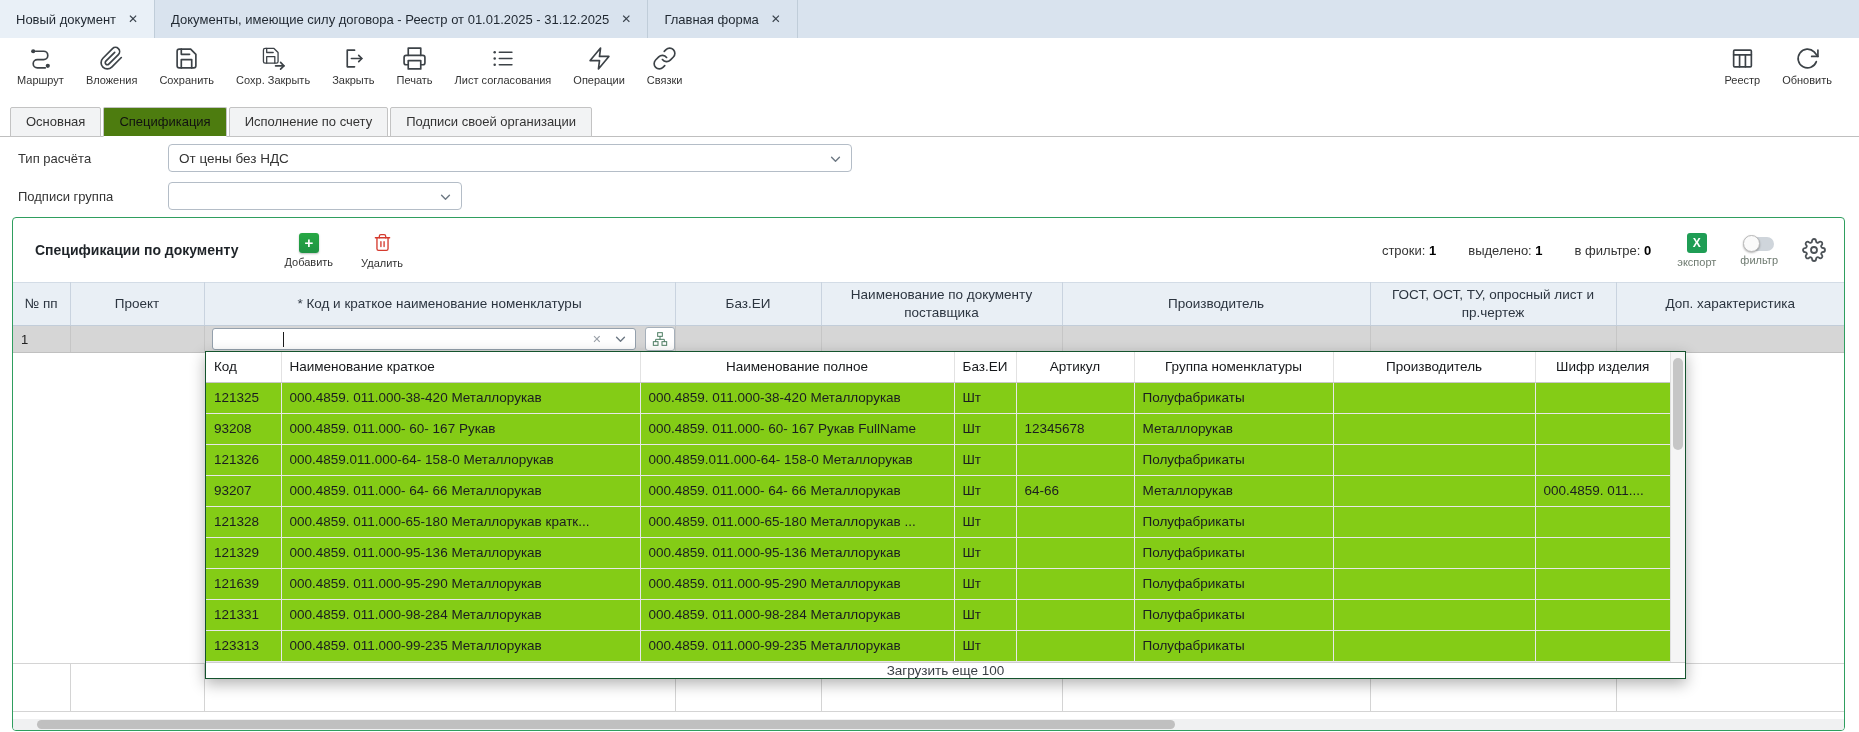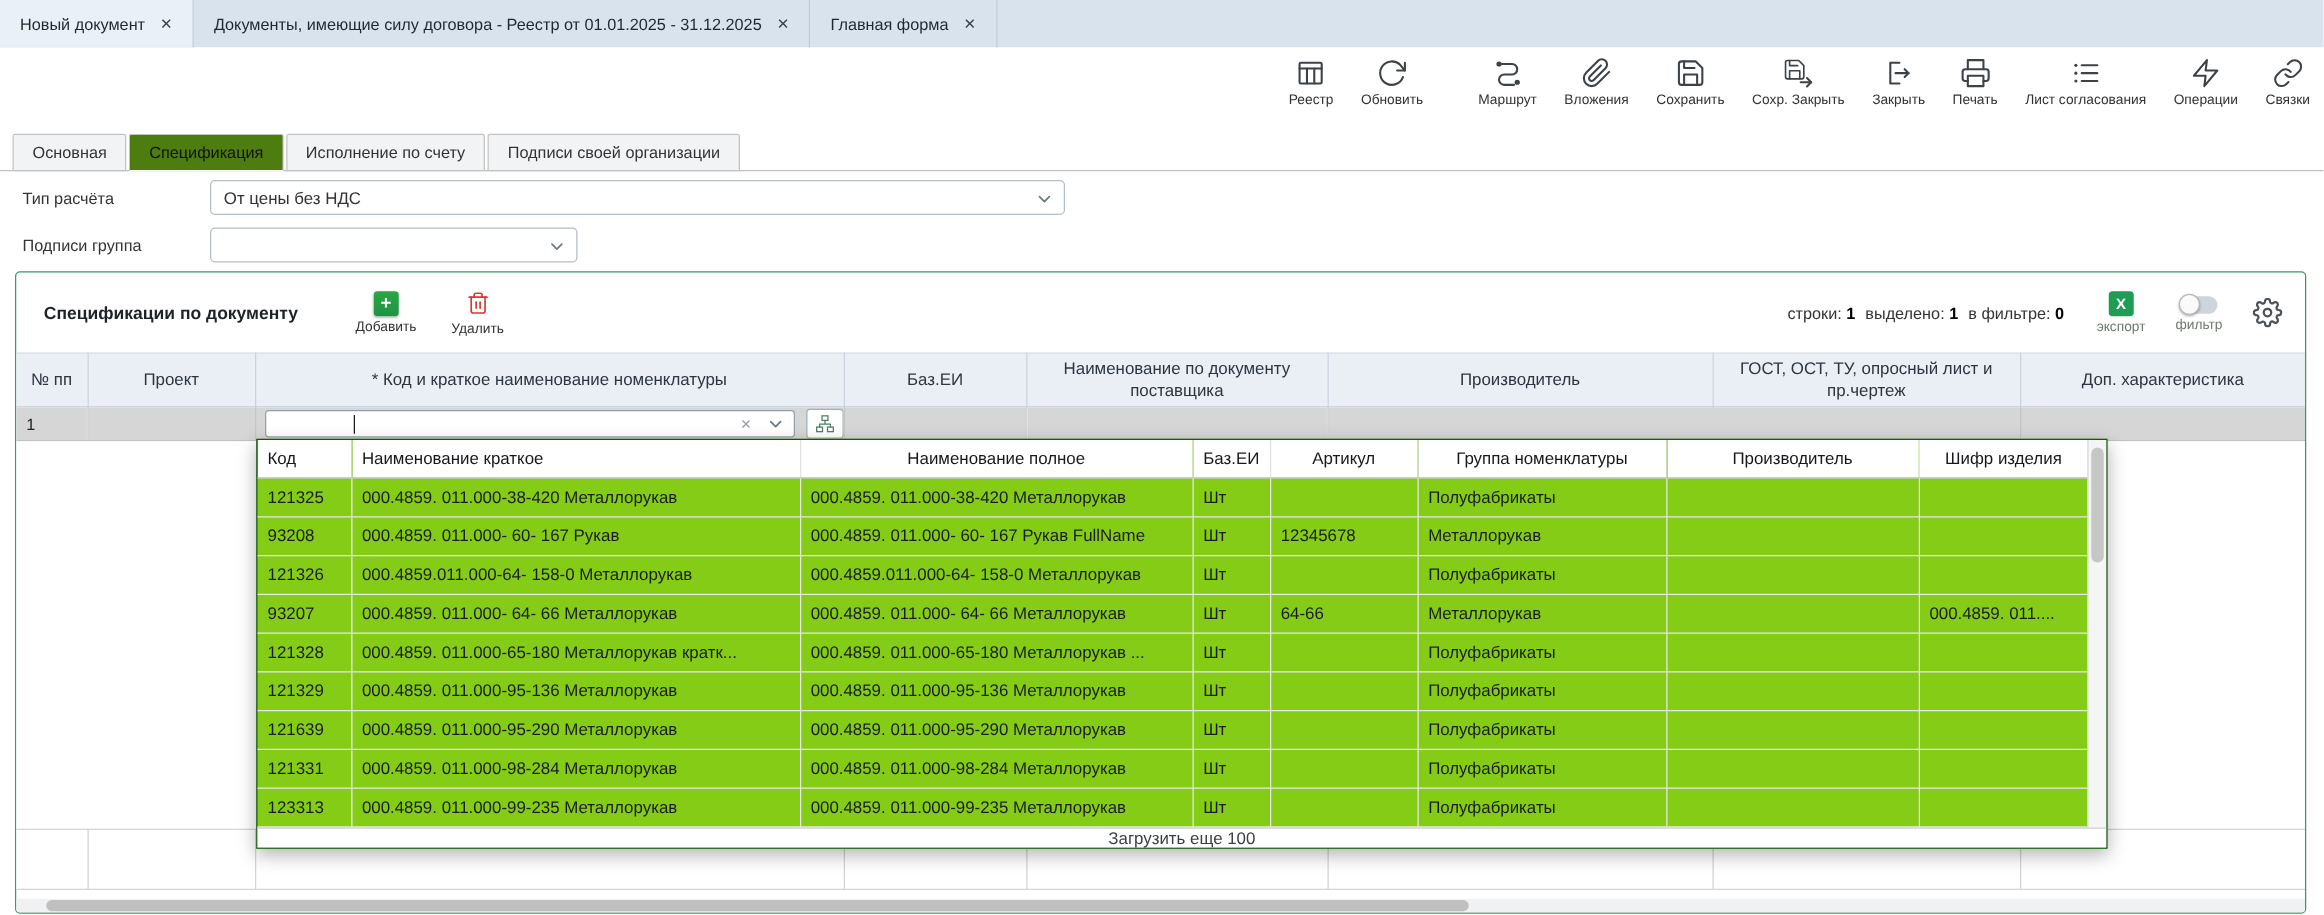--- a/index.html
+++ b/index.html
@@ -137,28 +137,6 @@
   </div>
 
   <div class="toolbar">
-    <div class="tb-group right">
-      <div class="tb-btn">
-        <span class="tb-icon">
-          <svg viewBox="0 0 24 24">
-              <rect x="3.5" y="4" width="17" height="16" rx="1"></rect>
-              <path d="M3.5 8.5h17"></path>
-              <path d="M9.2 8.5V20"></path>
-              <path d="M14.8 8.5V20"></path>
-            </svg>
-        </span>
-        <span class="tb-label">Реестр</span>
-      </div>
-      <div class="tb-btn">
-        <span class="tb-icon">
-          <svg viewBox="0 0 24 24">
-              <polyline points="22 4 22 10 16 10"></polyline>
-              <path d="M20.49 15a9 9 0 1 1-2.12-9.36L22 10"></path>
-            </svg>
-        </span>
-        <span class="tb-label">Обновить</span>
-      </div>
-    </div>
     <div class="tb-group left">
       <div class="tb-btn">
         <span class="tb-icon">
@@ -251,6 +229,28 @@
             </svg>
         </span>
         <span class="tb-label">Связки</span>
+      </div>
+    </div>
+    <div class="tb-group right">
+      <div class="tb-btn">
+        <span class="tb-icon">
+          <svg viewBox="0 0 24 24">
+              <rect x="3.5" y="4" width="17" height="16" rx="1"></rect>
+              <path d="M3.5 8.5h17"></path>
+              <path d="M9.2 8.5V20"></path>
+              <path d="M14.8 8.5V20"></path>
+            </svg>
+        </span>
+        <span class="tb-label">Реестр</span>
+      </div>
+      <div class="tb-btn">
+        <span class="tb-icon">
+          <svg viewBox="0 0 24 24">
+              <polyline points="22 4 22 10 16 10"></polyline>
+              <path d="M20.49 15a9 9 0 1 1-2.12-9.36L22 10"></path>
+            </svg>
+        </span>
+        <span class="tb-label">Обновить</span>
       </div>
     </div>
   </div>

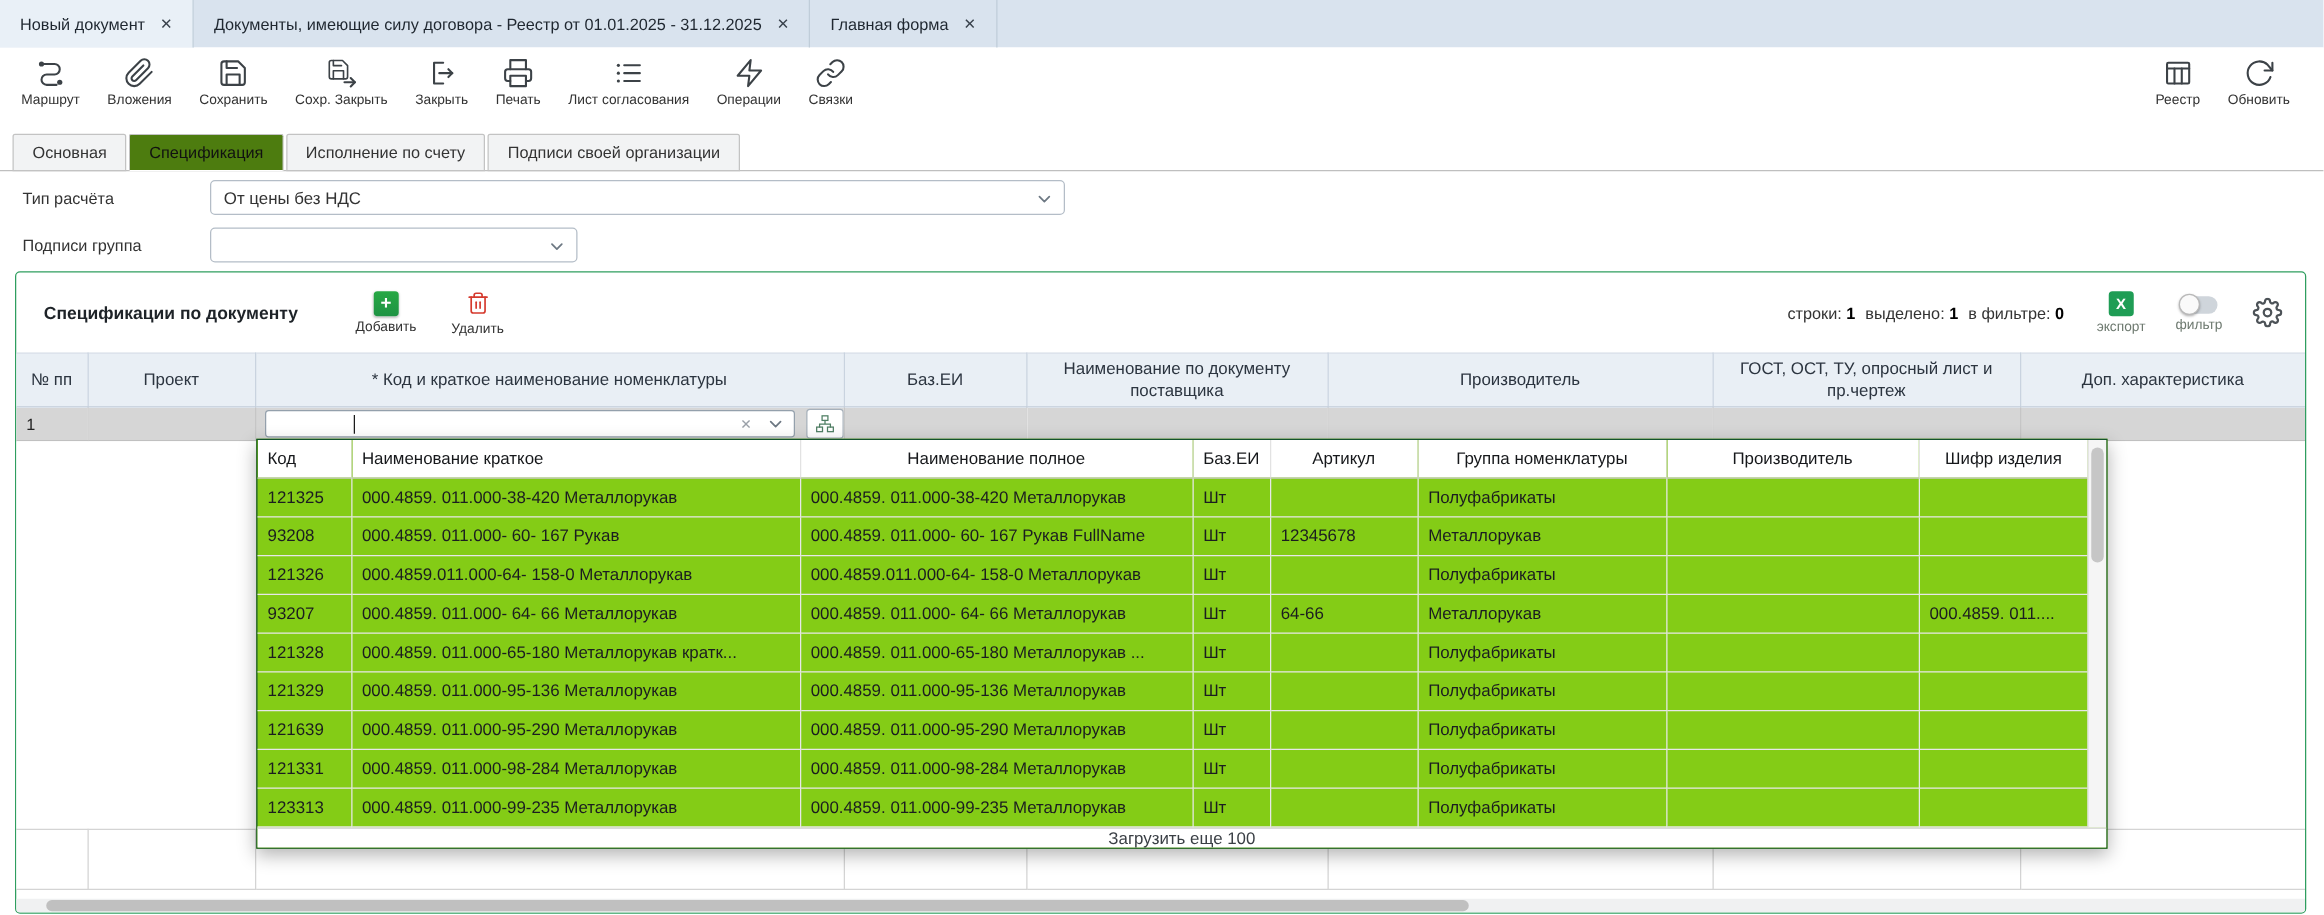--- a/index.html
+++ b/index.html
@@ -58,7 +58,7 @@
   .del-ic svg { width:19px; height:21px; stroke:var(--delete-red,#d53a2e); fill:none; stroke-width:1.7;
                 stroke-linecap:round; stroke-linejoin:round; }
   .sec-btn-label { font-size:11px; color:#333; }
-  .sec-stats { margin-left:auto; display:flex; gap:8px; font-size:13px; color:#333; align-items:center; margin-right:26px; white-space:nowrap; }
+  .sec-stats { margin-left:auto; display:flex; gap:32px; font-size:13px; color:#333; align-items:center; margin-right:26px; white-space:nowrap; }
   .sec-stats b { font-weight:bold; color:#000; }
   .xl-ic { width:20px; height:20px; background:var(--excel-green,#1f9d55); border-radius:3px; color:#fff;
            font-weight:bold; font-size:12px; display:flex; align-items:center; justify-content:center; }

